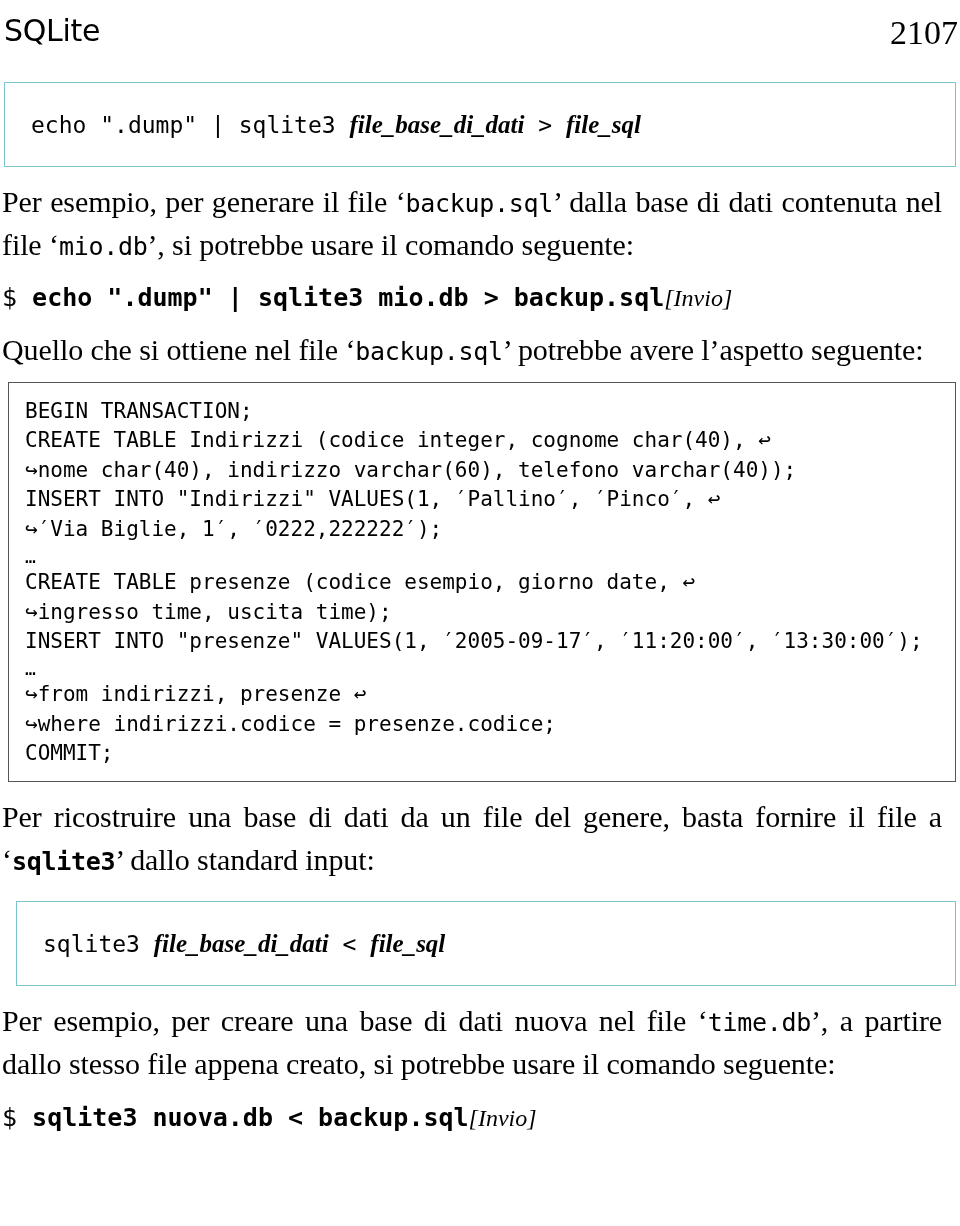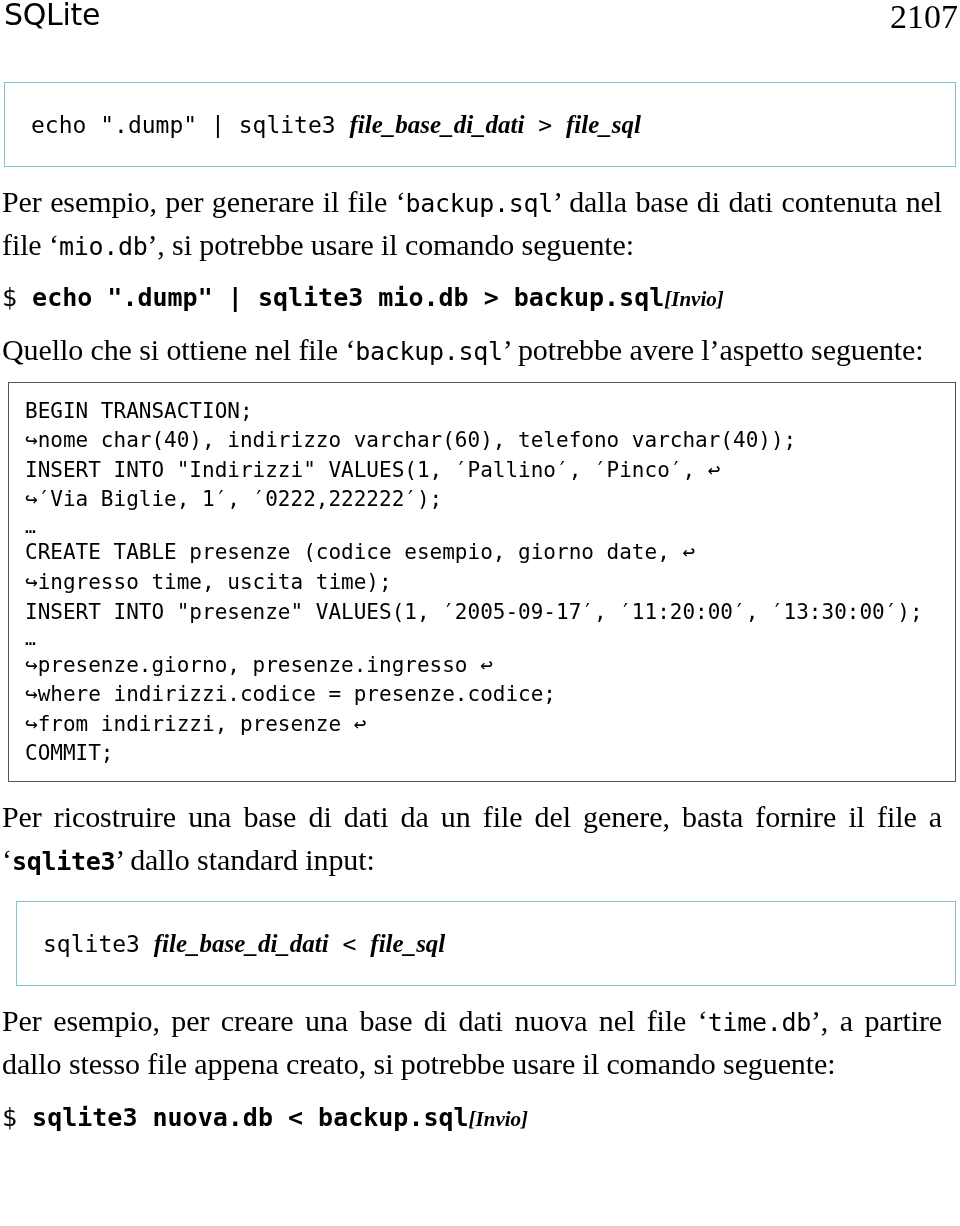--- a/index.html
+++ b/index.html
@@ -20,7 +20,7 @@
   .page-header {
     position: absolute;
     left: 0;
-    top: 0;
+    top: 16px;
     width: 960px;
     height: 52px;
     display: flex;

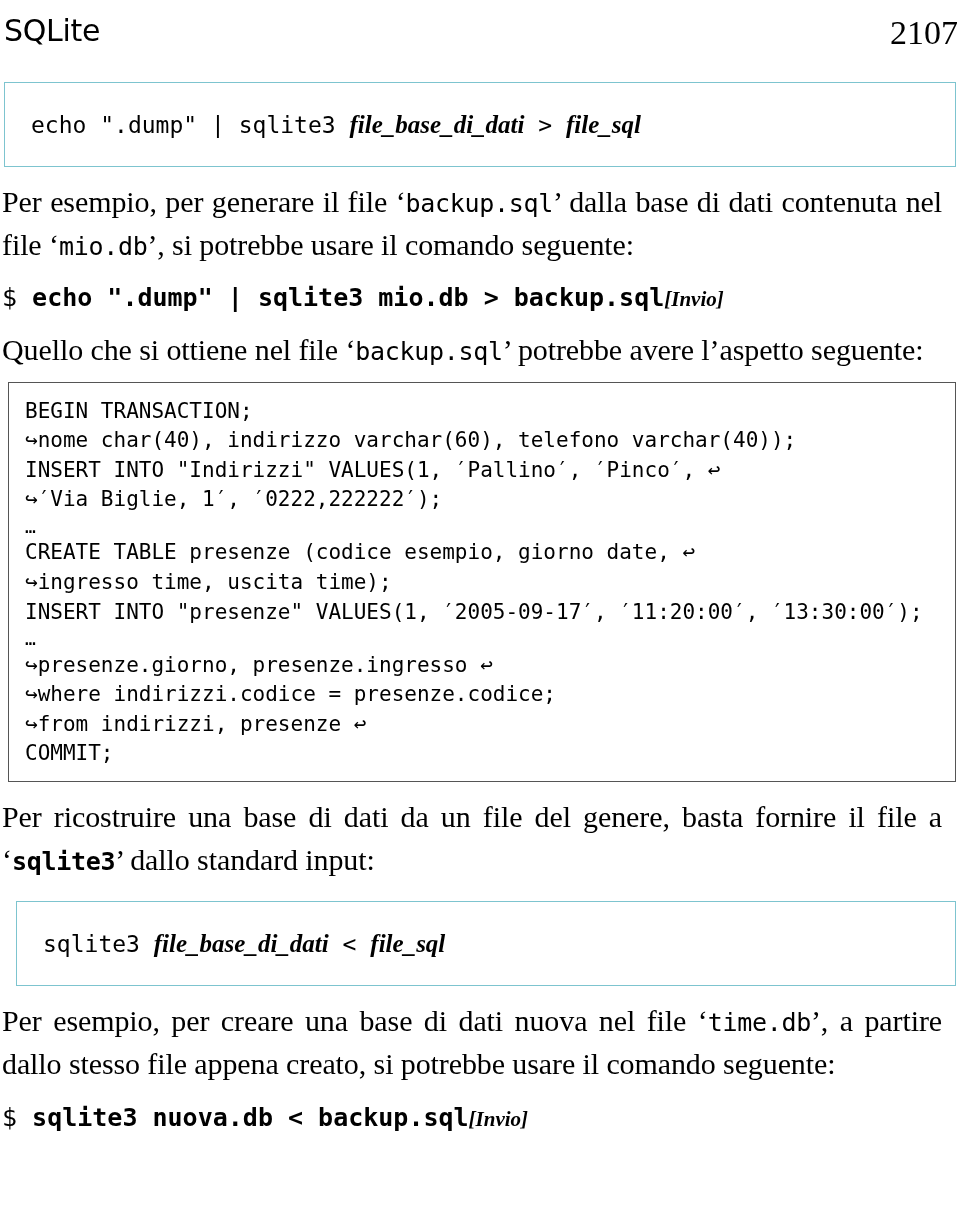--- a/index.html
+++ b/index.html
@@ -109,9 +109,9 @@
   }
   .cmd-line .key {
     font-family: "Liberation Serif", serif;
-    font-weight: 700;
+    font-weight: 400;
     font-style: italic;
-    font-size: 21px;
+    font-size: 24px;
   }
 
   

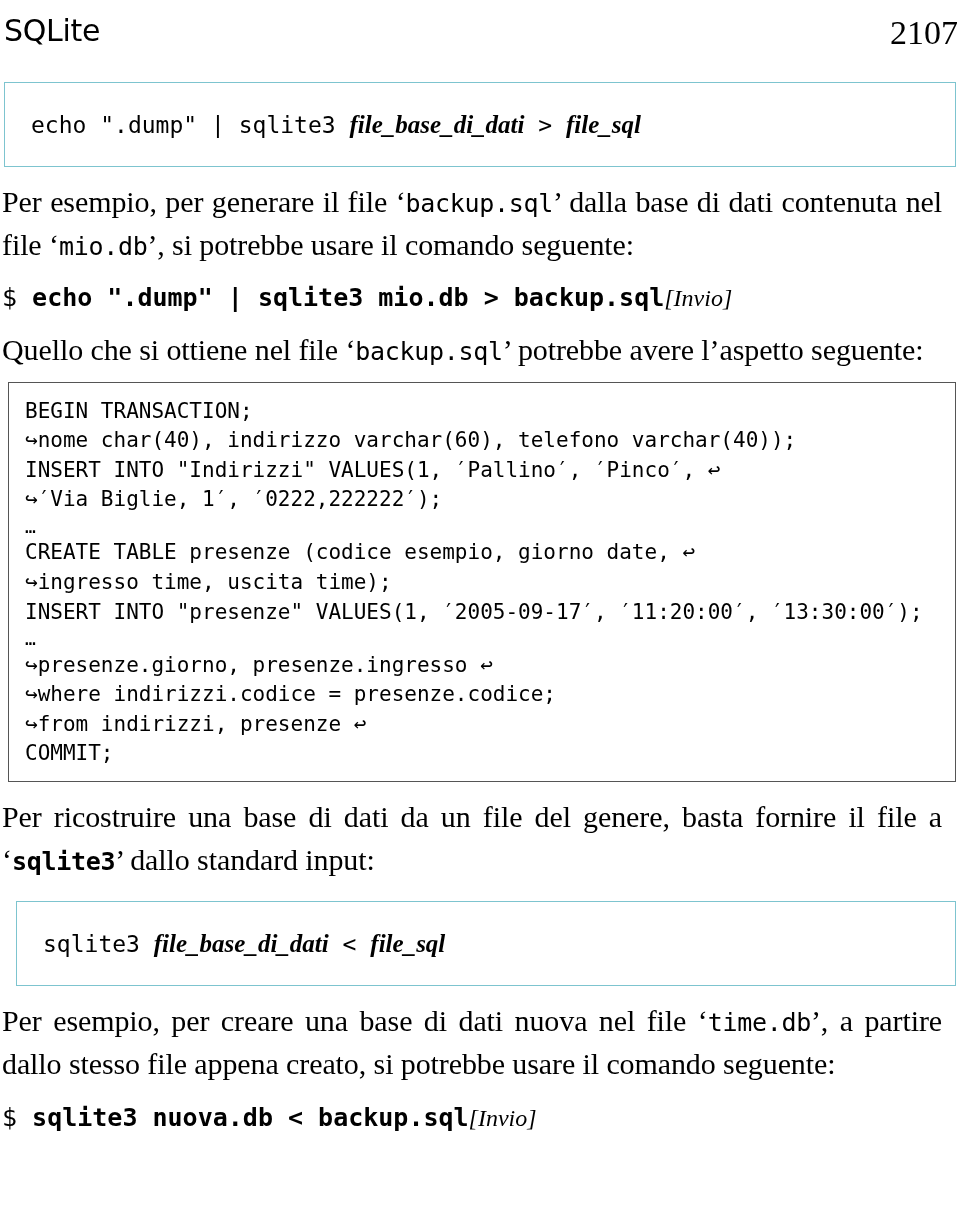--- a/index.html
+++ b/index.html
@@ -157,6 +157,7 @@
 
   <div class="listing-box" id="listing-box">
       <div class="listing-line">BEGIN TRANSACTION;</div>
+      <div class="listing-line">CREATE TABLE Indirizzi (codice integer, cognome char(40), ↩</div>
       <div class="listing-line">↪nome char(40), indirizzo varchar(60), telefono varchar(40));</div>
       <div class="listing-line">INSERT INTO "Indirizzi" VALUES(1, ′Pallino′, ′Pinco′, ↩</div>
       <div class="listing-line">↪′Via Biglie, 1′, ′0222,222222′);</div>

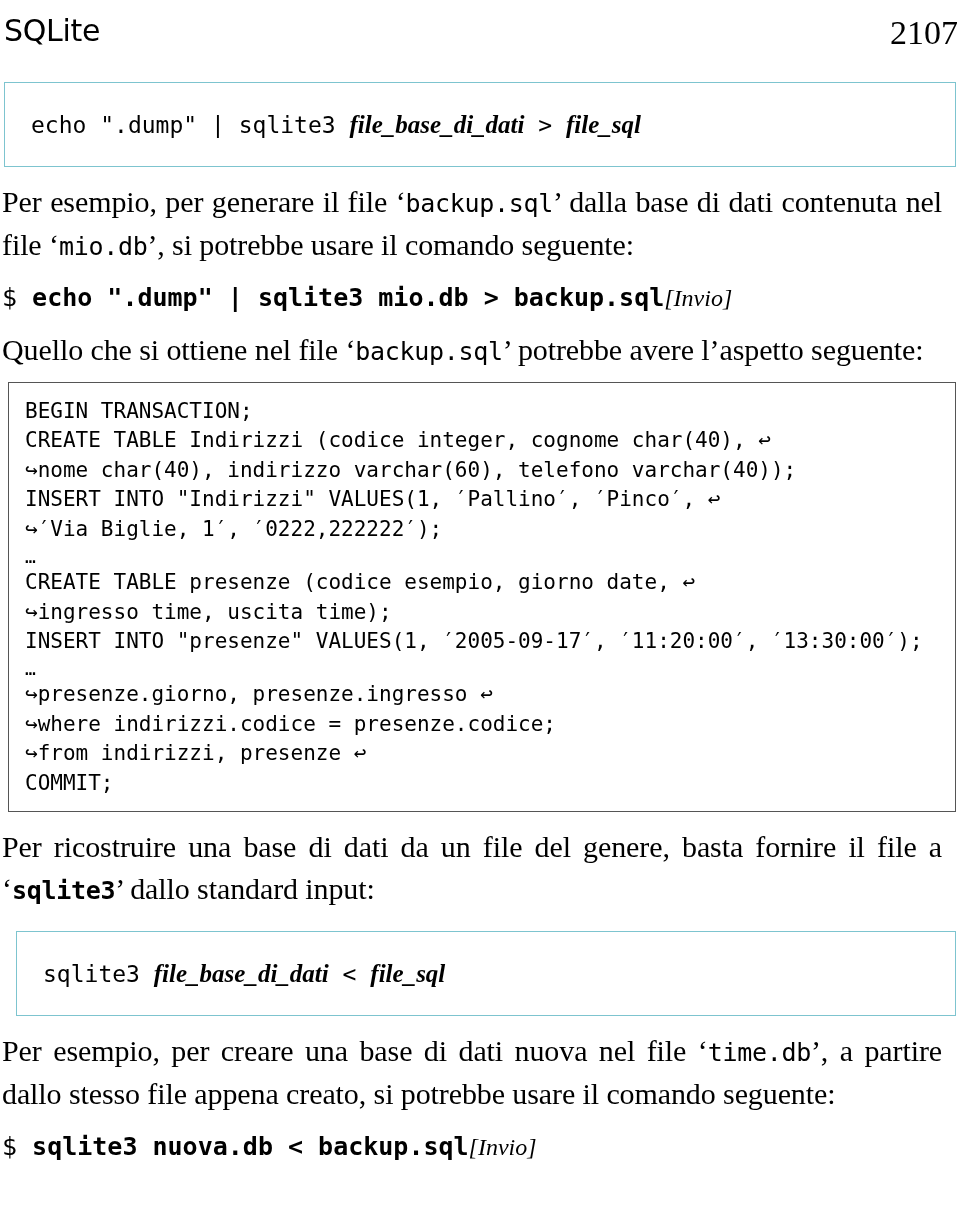--- a/index.html
+++ b/index.html
@@ -166,7 +166,6 @@
       <div class="listing-line">↪ingresso time, uscita time);</div>
       <div class="listing-line">INSERT INTO "presenze" VALUES(1, ′2005-09-17′, ′11:20:00′, ′13:30:00′);</div>
       <div class="listing-line ellipsis">…</div>
-      <div class="listing-line">↪presenze.giorno, presenze.ingresso ↩</div>
       <div class="listing-line">↪where indirizzi.codice = presenze.codice;</div>
       <div class="listing-line">↪from indirizzi, presenze ↩</div>
       <div class="listing-line">COMMIT;</div>

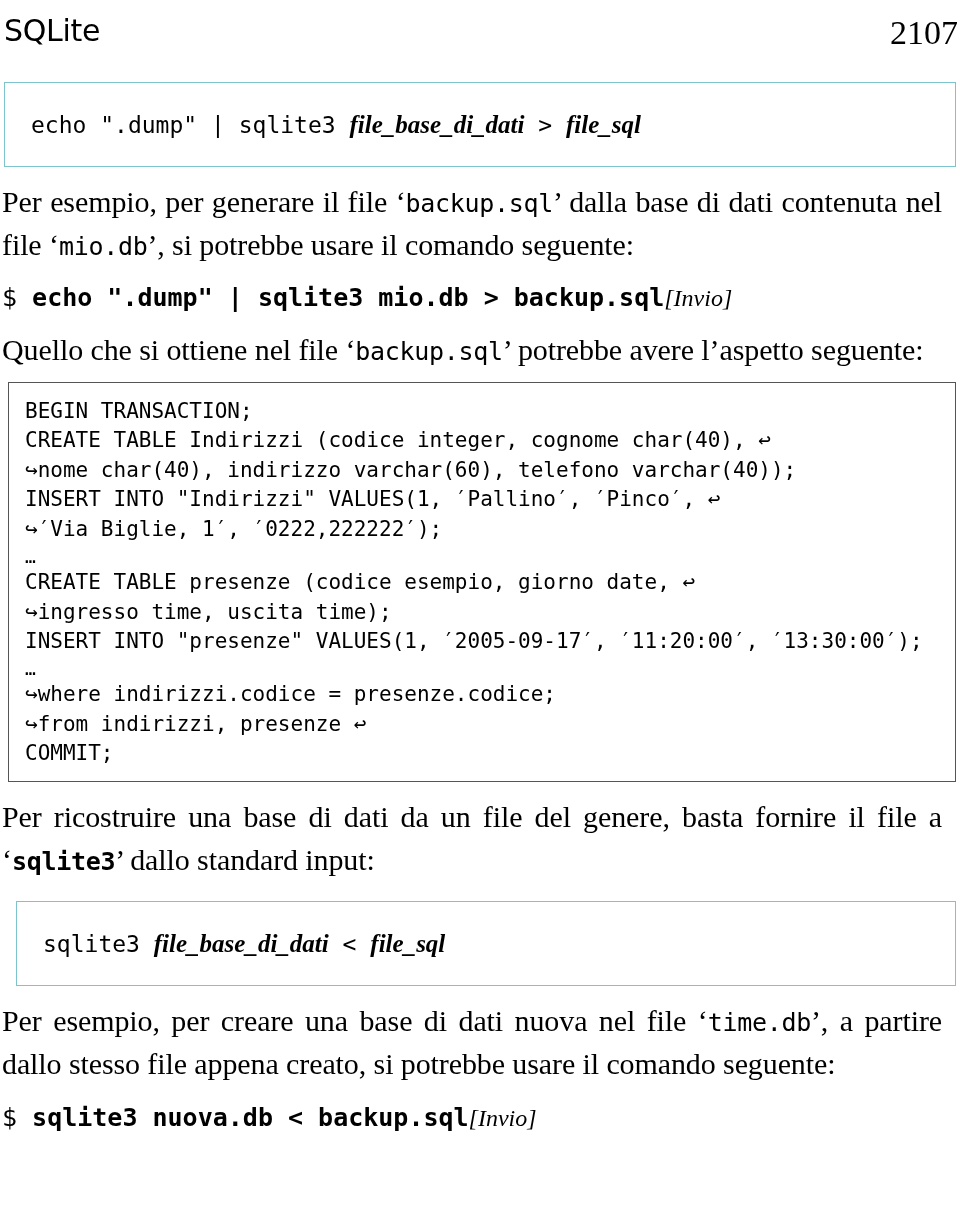--- a/index.html
+++ b/index.html
@@ -166,8 +166,8 @@
       <div class="listing-line">↪ingresso time, uscita time);</div>
       <div class="listing-line">INSERT INTO "presenze" VALUES(1, ′2005-09-17′, ′11:20:00′, ′13:30:00′);</div>
       <div class="listing-line ellipsis">…</div>
+      <div class="listing-line">↪from indirizzi, presenze ↩</div>
       <div class="listing-line">↪where indirizzi.codice = presenze.codice;</div>
-      <div class="listing-line">↪from indirizzi, presenze ↩</div>
       <div class="listing-line">COMMIT;</div>
     </div>
 

